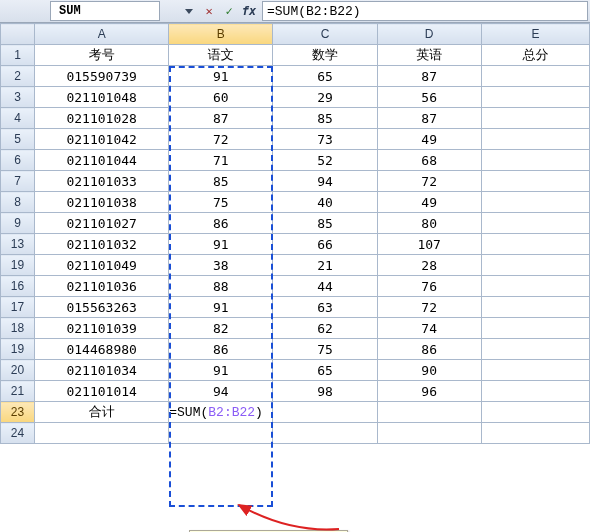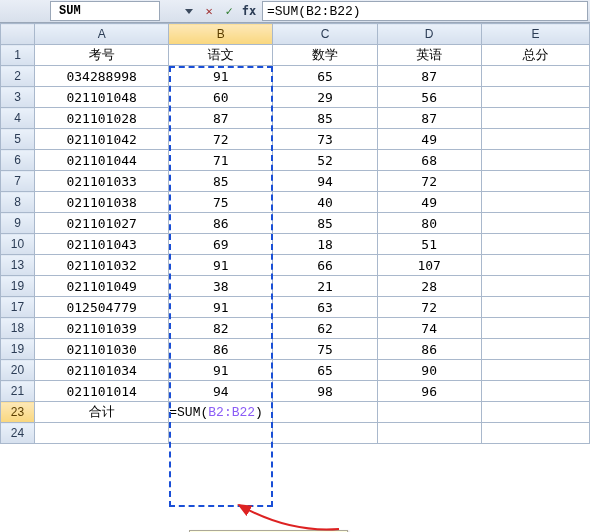--- a/index.html
+++ b/index.html
@@ -53,7 +53,7 @@
   }
   .icon-cancel { color: #a03030; font-weight: bold; }
   .icon-enter  { color: #2a7a2a; font-weight: bold; }
-  .icon-fx     { font-weight: bold; color: #2b3c55; text-align: right; }
+  .icon-fx     { font-style: italic; font-weight: bold; color: #2b3c55; text-align: right; }
   .formula-input {
     flex: 1;
     background: #fff;

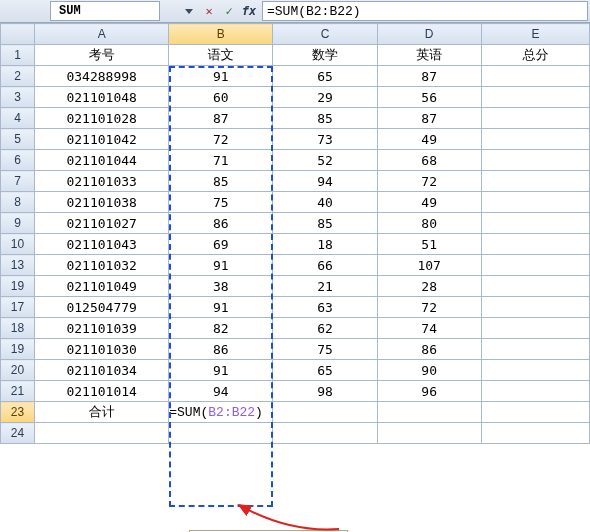--- a/index.html
+++ b/index.html
@@ -220,7 +220,7 @@
         </tr>
         <tr>
           <th class="rowhead">2</th>
-          <td class="cell">034288998</td>
+          <td class="cell">015590739</td>
           <td class="cell">91</td>
           <td class="cell">65</td>
           <td class="cell">87</td>

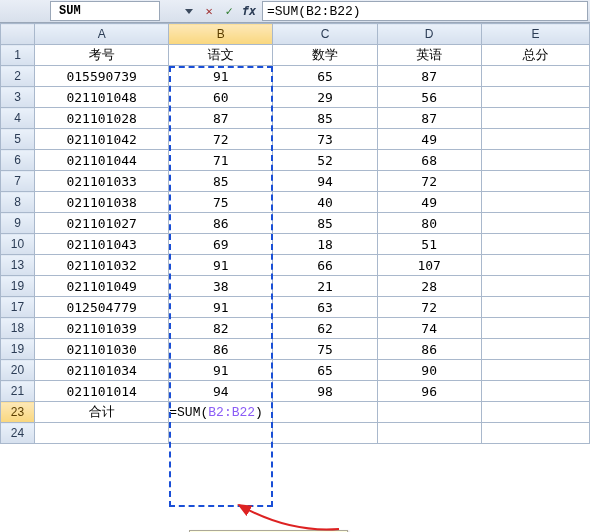--- a/index.html
+++ b/index.html
@@ -283,14 +283,6 @@
           <td class="cell"></td>
         </tr>
         <tr>
-          <th class="rowhead">10</th>
-          <td class="cell">021101043</td>
-          <td class="cell">69</td>
-          <td class="cell">18</td>
-          <td class="cell">51</td>
-          <td class="cell"></td>
-        </tr>
-        <tr>
           <th class="rowhead">13</th>
           <td class="cell">021101032</td>
           <td class="cell">91</td>

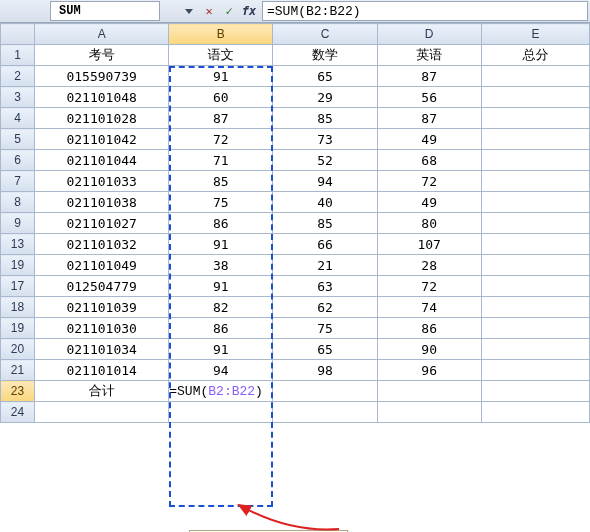--- a/index.html
+++ b/index.html
@@ -299,6 +299,14 @@
           <td class="cell"></td>
         </tr>
         <tr>
+          <th class="rowhead">16</th>
+          <td class="cell">021101036</td>
+          <td class="cell">88</td>
+          <td class="cell">44</td>
+          <td class="cell">76</td>
+          <td class="cell"></td>
+        </tr>
+        <tr>
           <th class="rowhead">17</th>
           <td class="cell">012504779</td>
           <td class="cell">91</td>

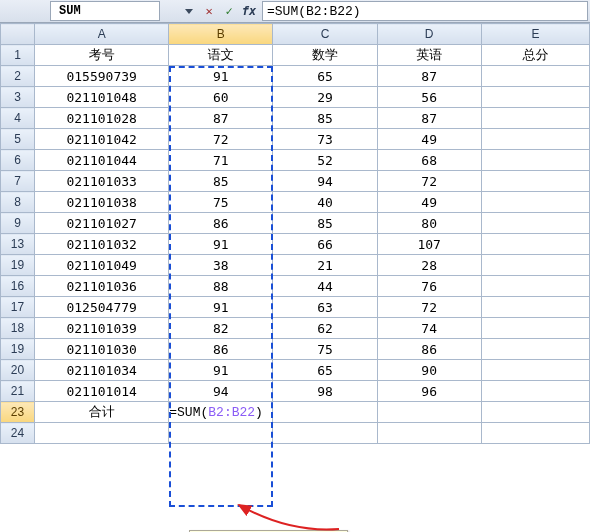--- a/index.html
+++ b/index.html
@@ -308,7 +308,7 @@
         </tr>
         <tr>
           <th class="rowhead">17</th>
-          <td class="cell">012504779</td>
+          <td class="cell">015563263</td>
           <td class="cell">91</td>
           <td class="cell">63</td>
           <td class="cell">72</td>

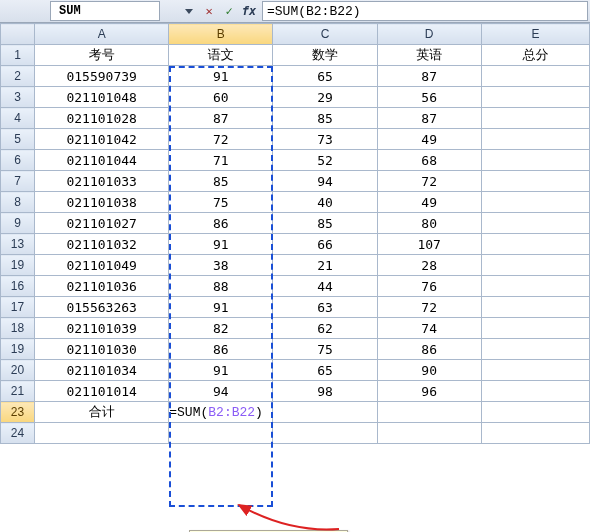--- a/index.html
+++ b/index.html
@@ -324,7 +324,7 @@
         </tr>
         <tr>
           <th class="rowhead">19</th>
-          <td class="cell">021101030</td>
+          <td class="cell">014468980</td>
           <td class="cell">86</td>
           <td class="cell">75</td>
           <td class="cell">86</td>

